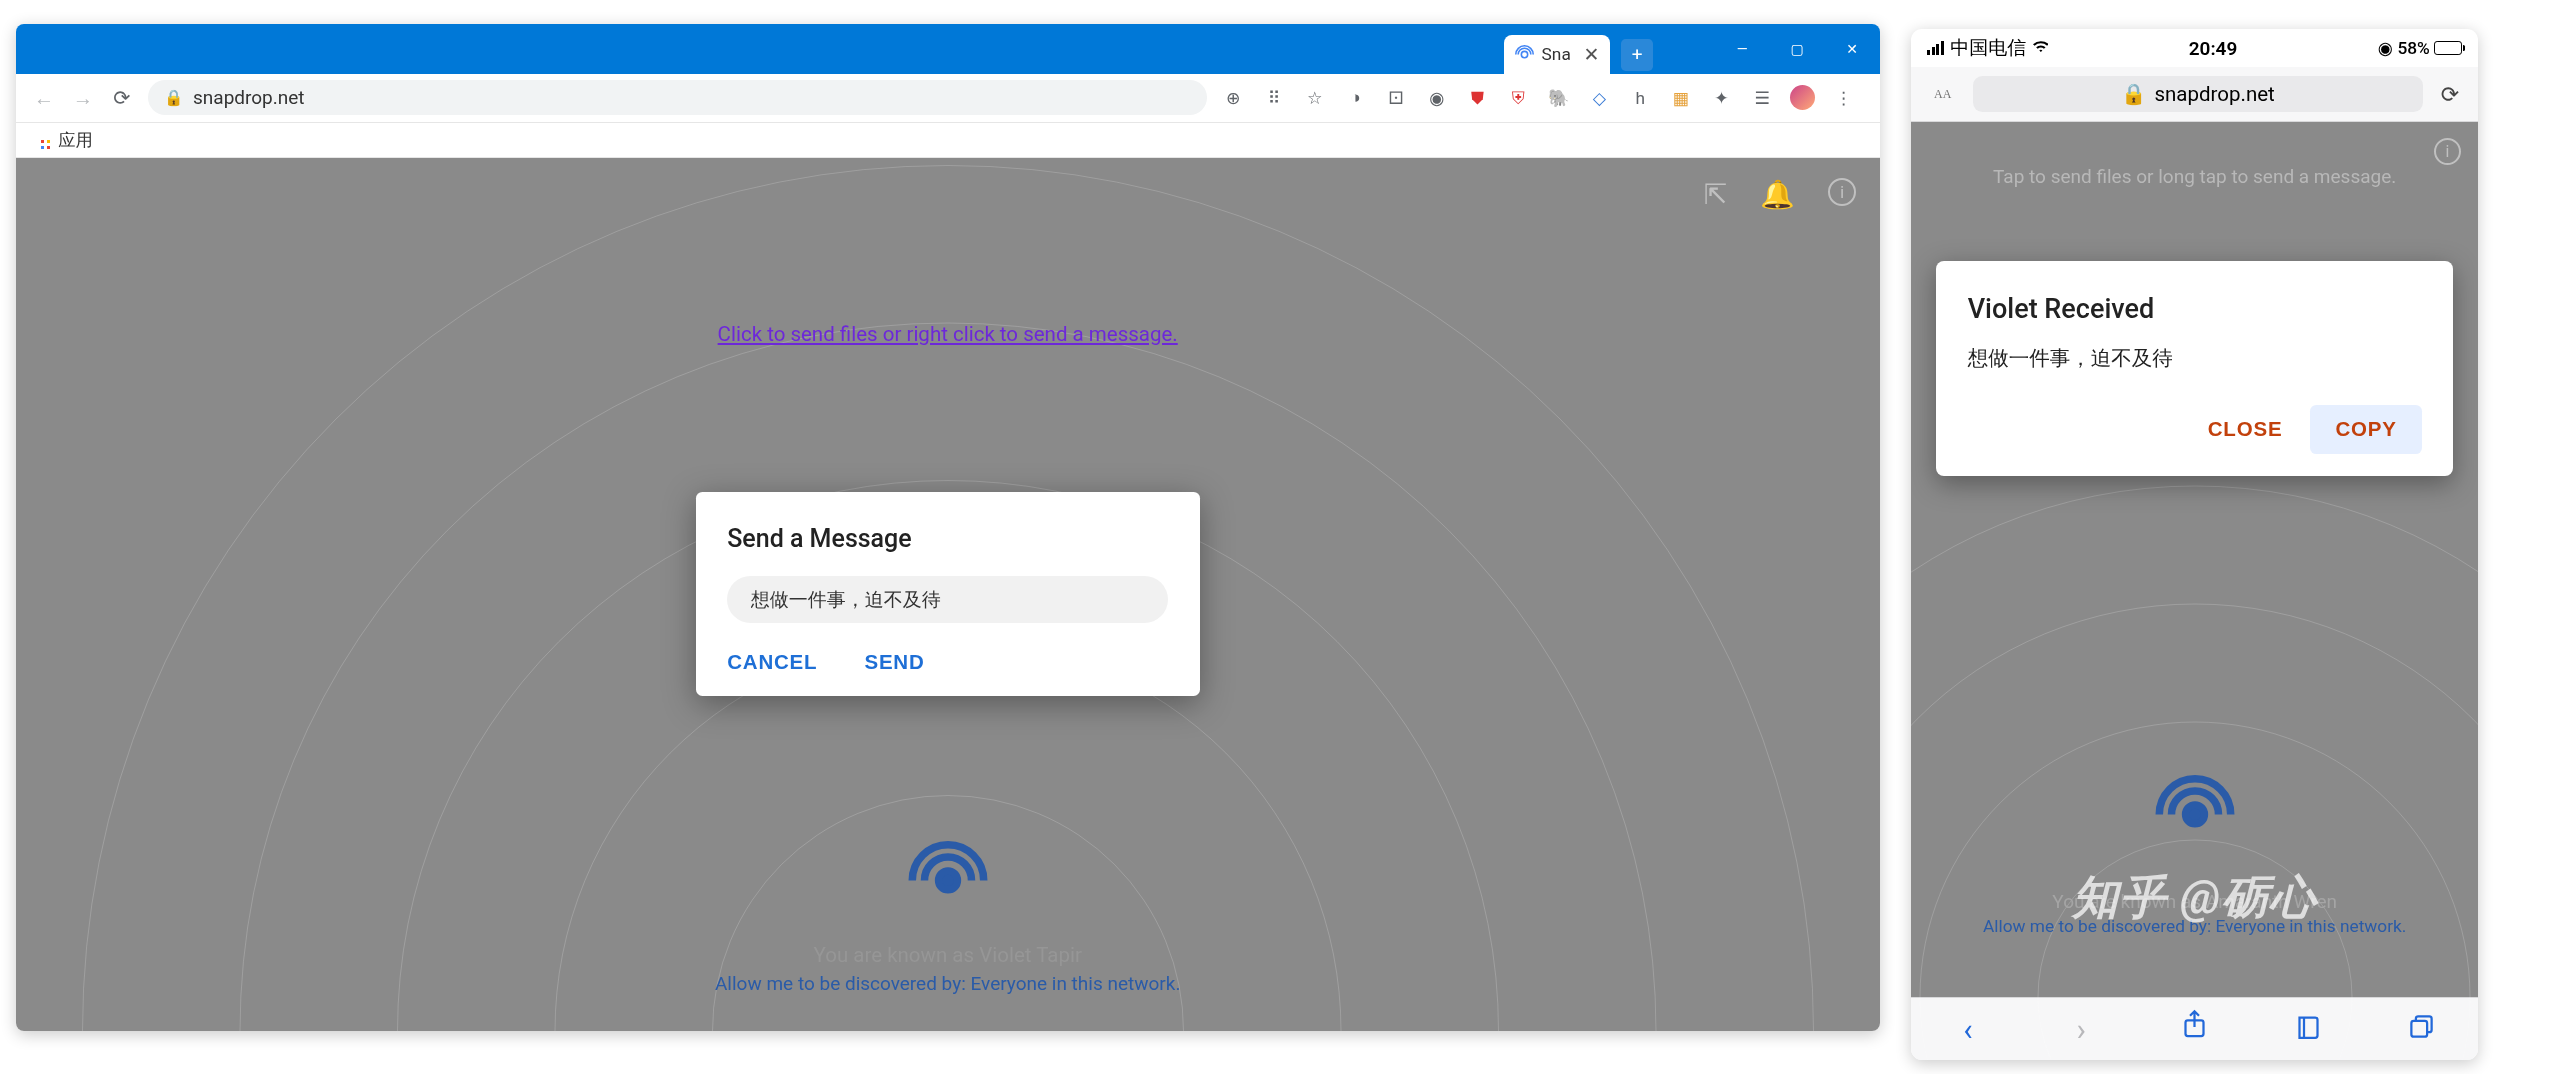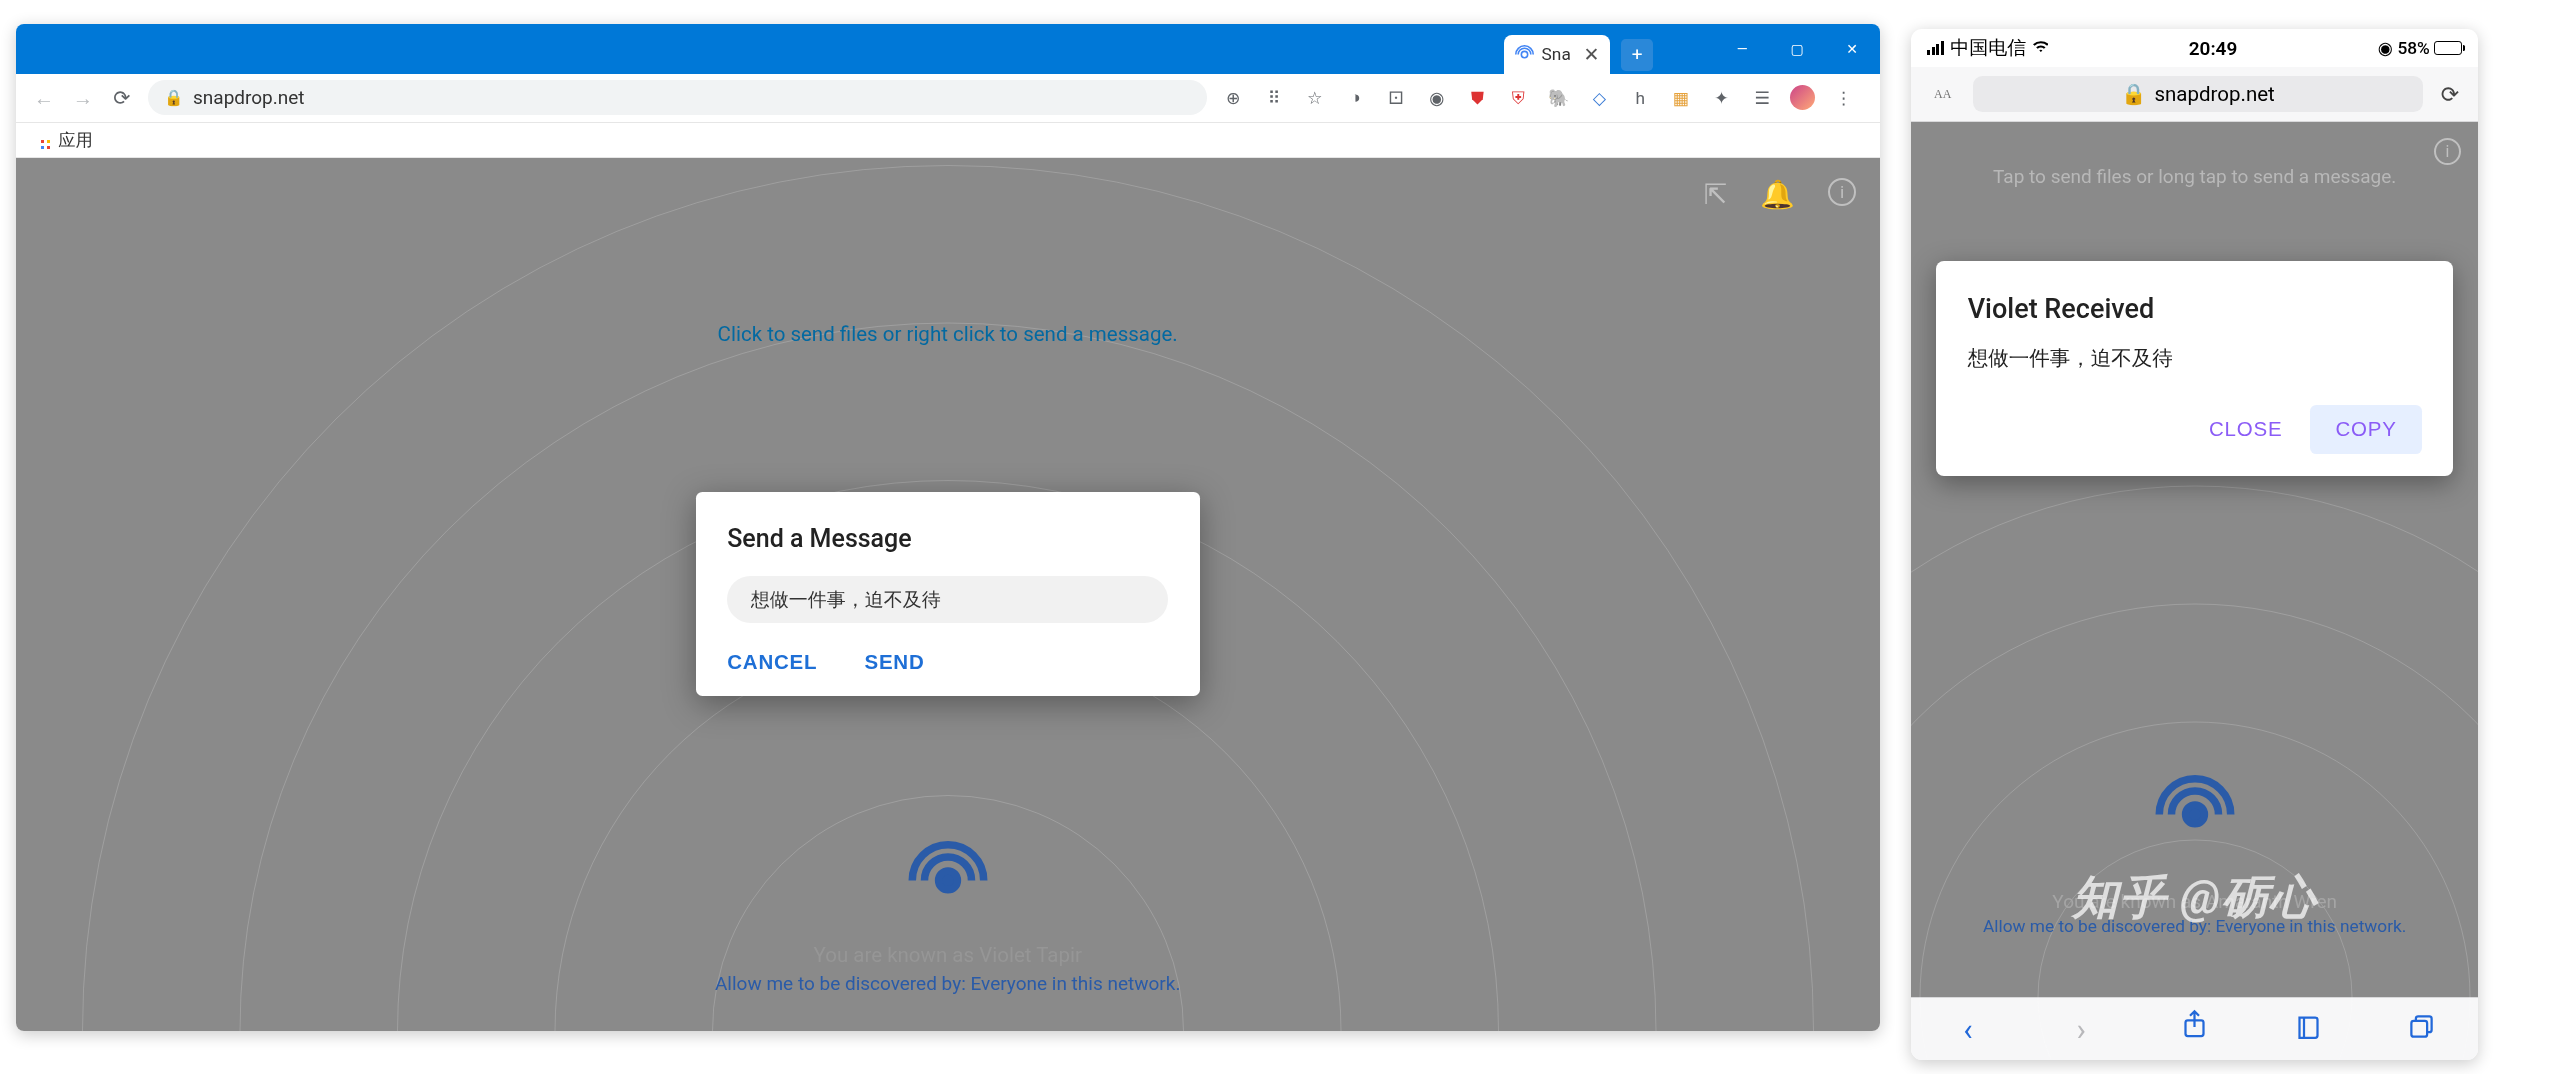--- a/index.html
+++ b/index.html
@@ -178,8 +178,9 @@
       top: 164px;
       left: 0; right: 0;
       text-align: center;
-      color: #0369a1;
+      color: #6d28d9;
       font-size: 20.5px;
+      text-decoration: underline;
     }
     .top-icons {
       position: absolute;

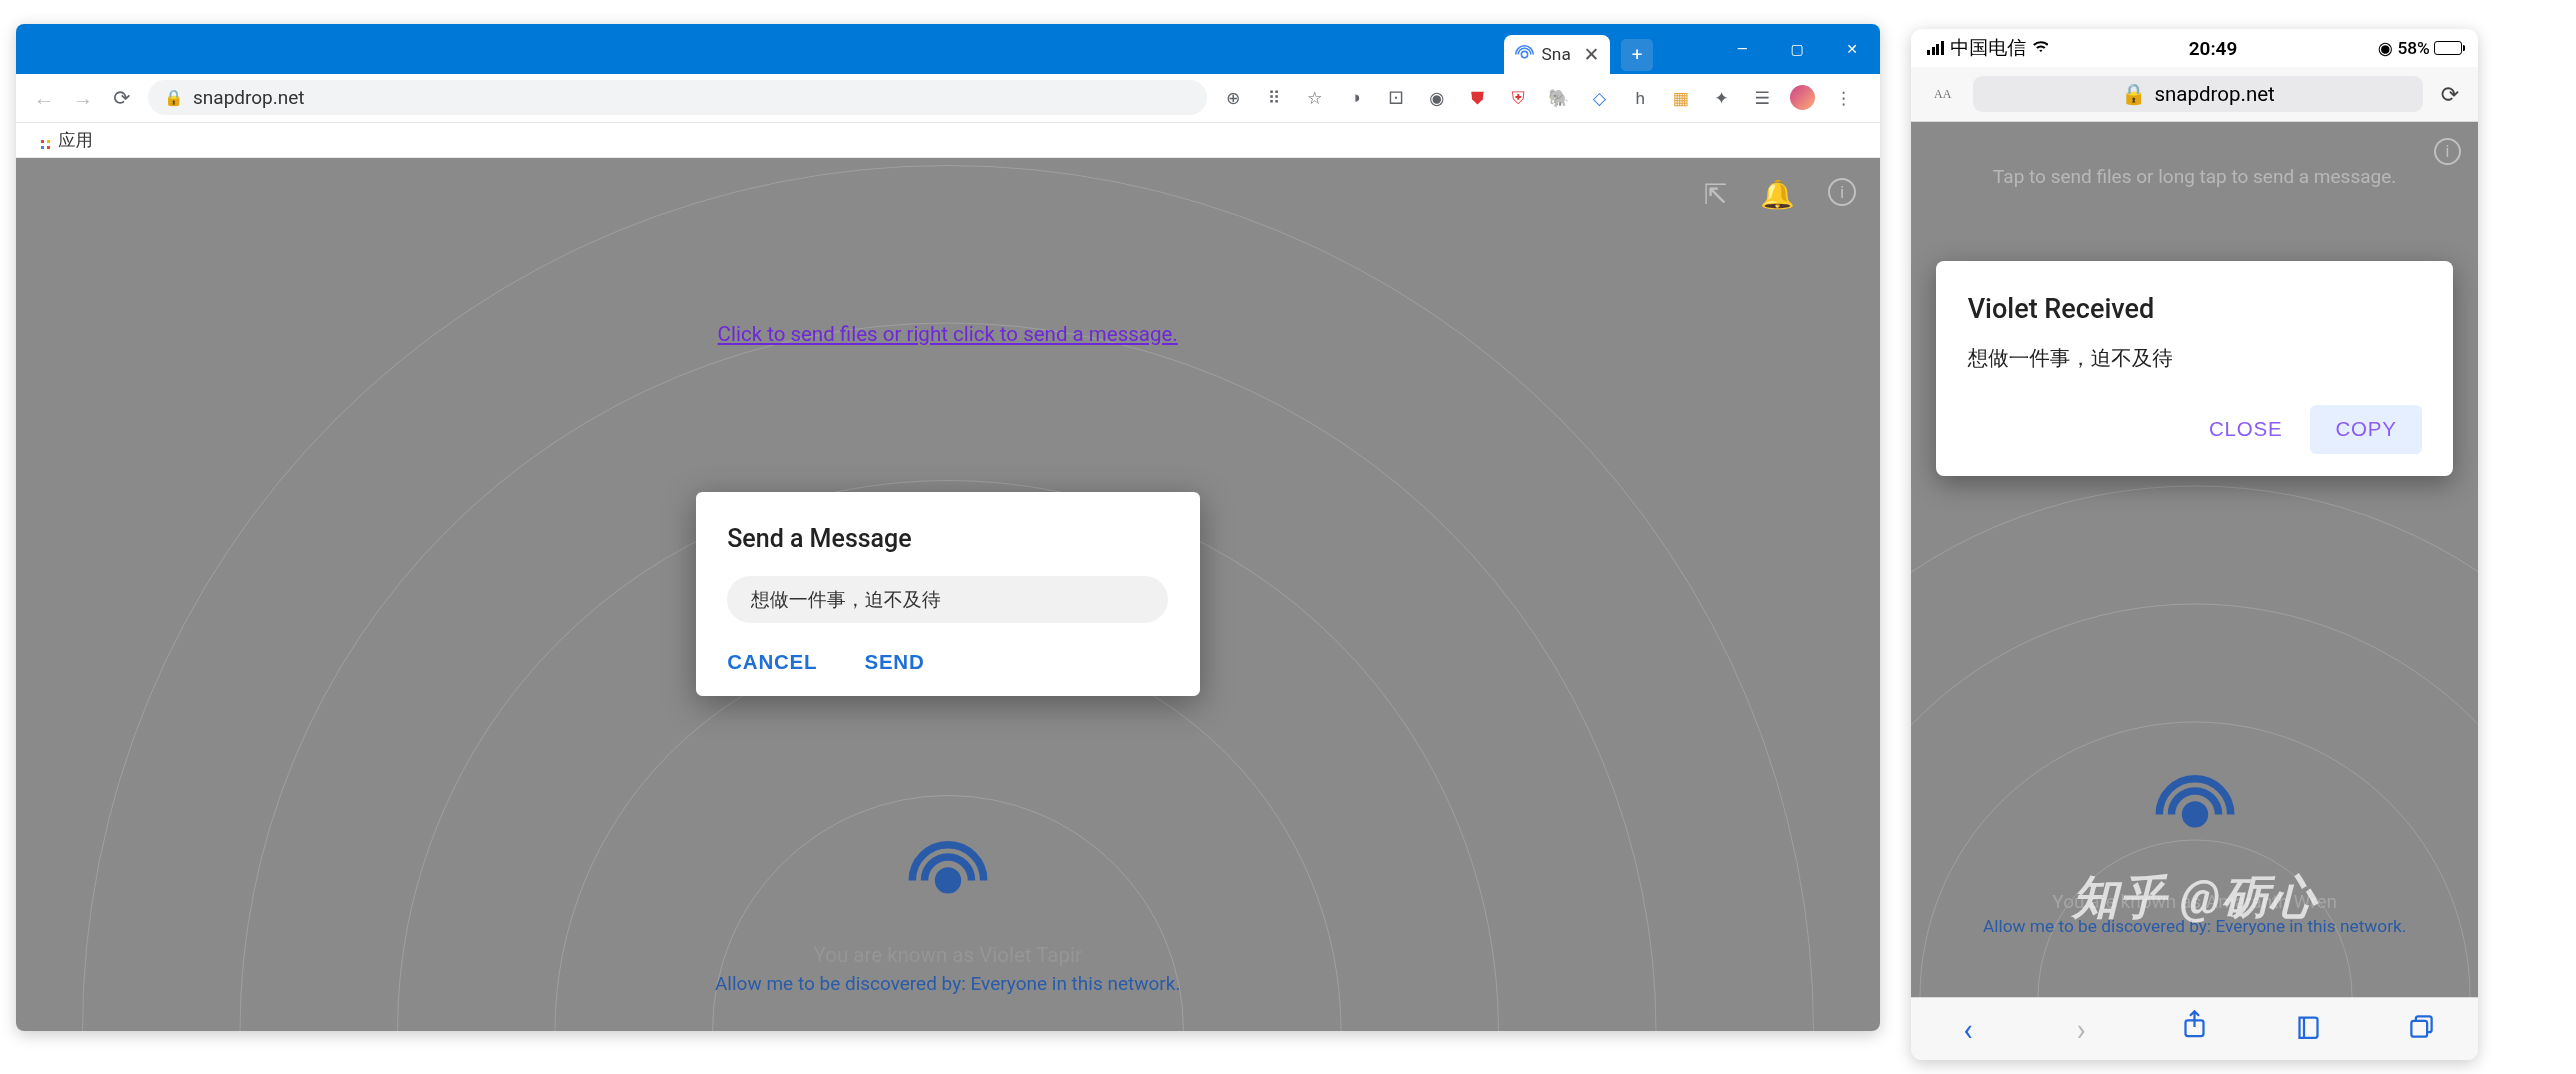--- a/index.html
+++ b/index.html
@@ -384,7 +384,7 @@
     }
     .mob-btn {
       border: none; background: none;
-      color: #8b5cf6; font-size: 20.5px; font-weight: 400; letter-spacing: 0.8px;
+      color: #c2410c; font-size: 20.5px; font-weight: 700; letter-spacing: 0.8px;
       cursor: pointer;
     }
     .mob-btn.copy {

